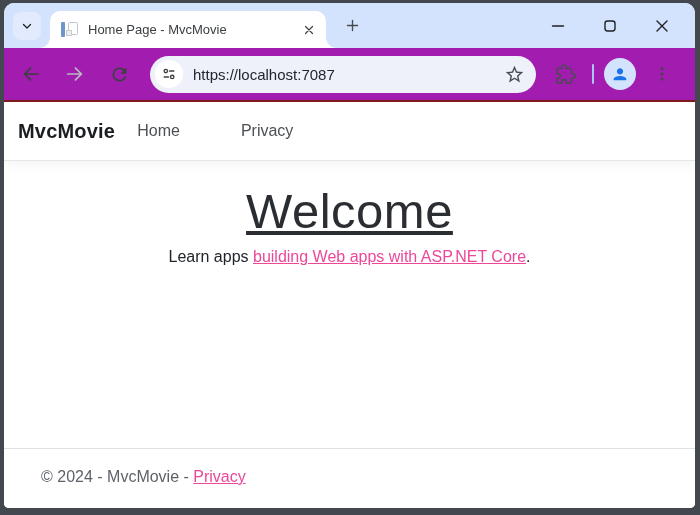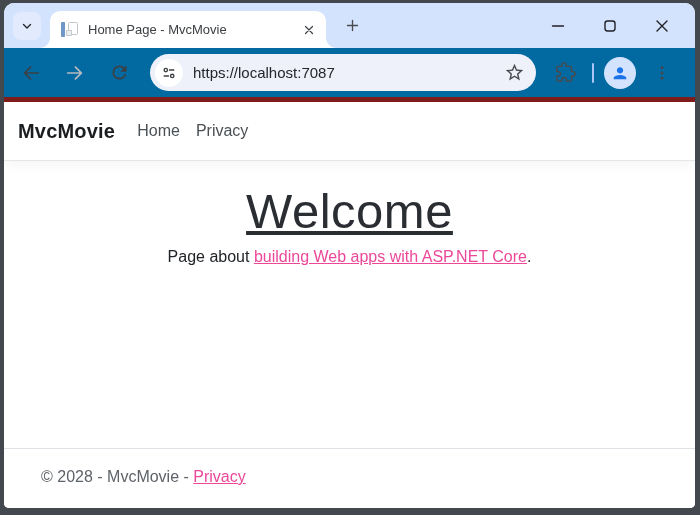--- a/index.html
+++ b/index.html
@@ -46,9 +46,9 @@
   .win-btn { width: 52px; height: 34px; display: flex; align-items: center; justify-content: center; cursor: pointer; }
   
   .toolbar {
-    height: 54px; background: #0369a1; flex: 0 0 auto;
+    height: 54px; background: #a21caf; flex: 0 0 auto;
     display: flex; align-items: center; padding: 0 10px;
-    border-bottom: 5px solid #7f1d1d;
+    border-bottom: 2px solid #7f1d1d;
   }
   .tool-btn { width: 34px; height: 34px; border-radius: 50%; display: flex; align-items: center; justify-content: center; cursor: pointer; flex: 0 0 auto; }
   .tool-btn + .tool-btn { margin-left: 10px; }

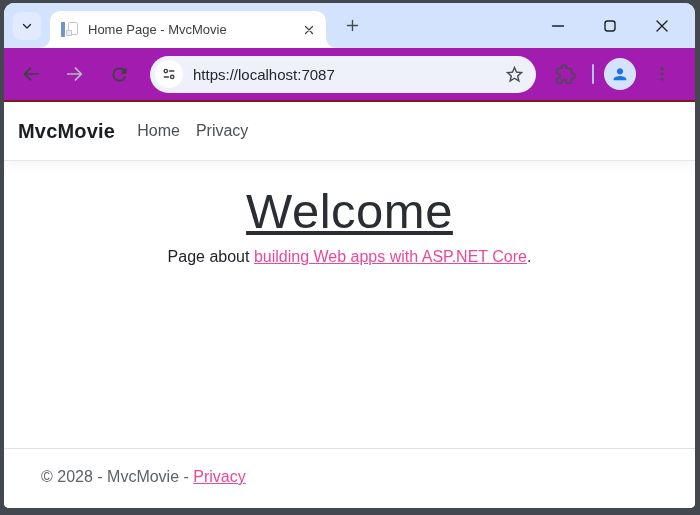--- a/index.html
+++ b/index.html
@@ -79,7 +79,7 @@
     display: flex; align-items: center; padding: 0 14px;
   }
   .brand { font-size: 20px; font-weight: 600; color: #1b1e21; text-decoration: none; cursor: pointer; letter-spacing: 0.2px; }
-  .nav-links { display: flex; margin-left: 14px; }
+  .nav-links { display: flex; margin-left: 14px; gap: 45px; }
   .nav-link { font-size: 16px; color: #4b5055; text-decoration: none; padding: 8px 8px; cursor: pointer; }
   .main { flex: 1; text-align: center; }
   .welcome {

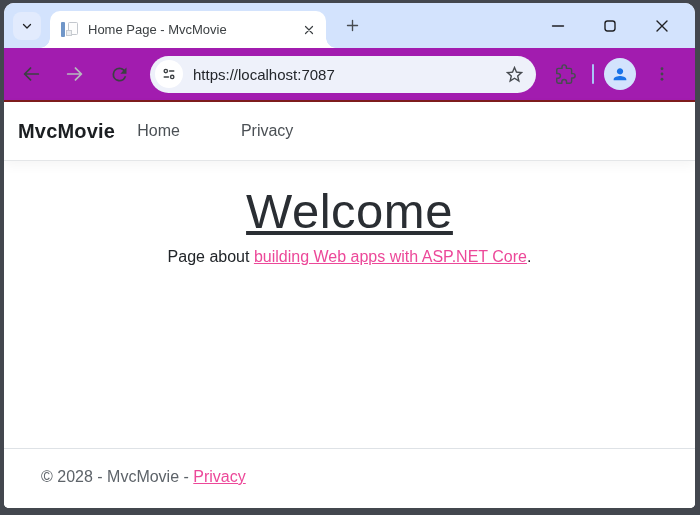--- a/index.html
+++ b/index.html
@@ -243,7 +243,7 @@
 
     <div class="main">
       <h1 class="welcome">Welcome</h1>
-      <p class="learn-line"><span>Page about </span><a class="learn-link">building Web apps with ASP.NET Core</a><span>.</span></p>
+      <p class="learn-line"><span>Learn apps </span><a class="learn-link">building Web apps with ASP.NET Core</a><span>.</span></p>
     </div>
 
     <div class="footer"><span>© 2028 - MvcMovie - </span><a class="footer-link">Privacy</a></div>

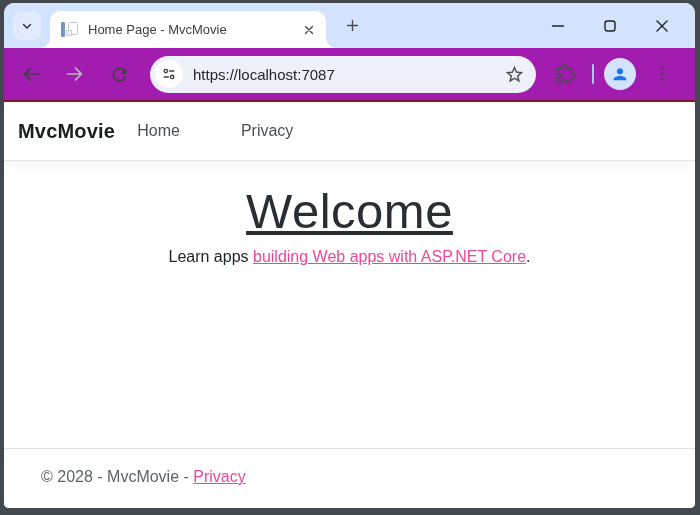--- a/index.html
+++ b/index.html
@@ -246,7 +246,7 @@
       <p class="learn-line"><span>Learn apps </span><a class="learn-link">building Web apps with ASP.NET Core</a><span>.</span></p>
     </div>
 
-    <div class="footer"><span>© 2028 - MvcMovie - </span><a class="footer-link">Privacy</a></div>
+    <div class="footer"><span>© 2024 - MvcMovie - </span><a class="footer-link">Privacy</a></div>
   </div>
 
 </div>

